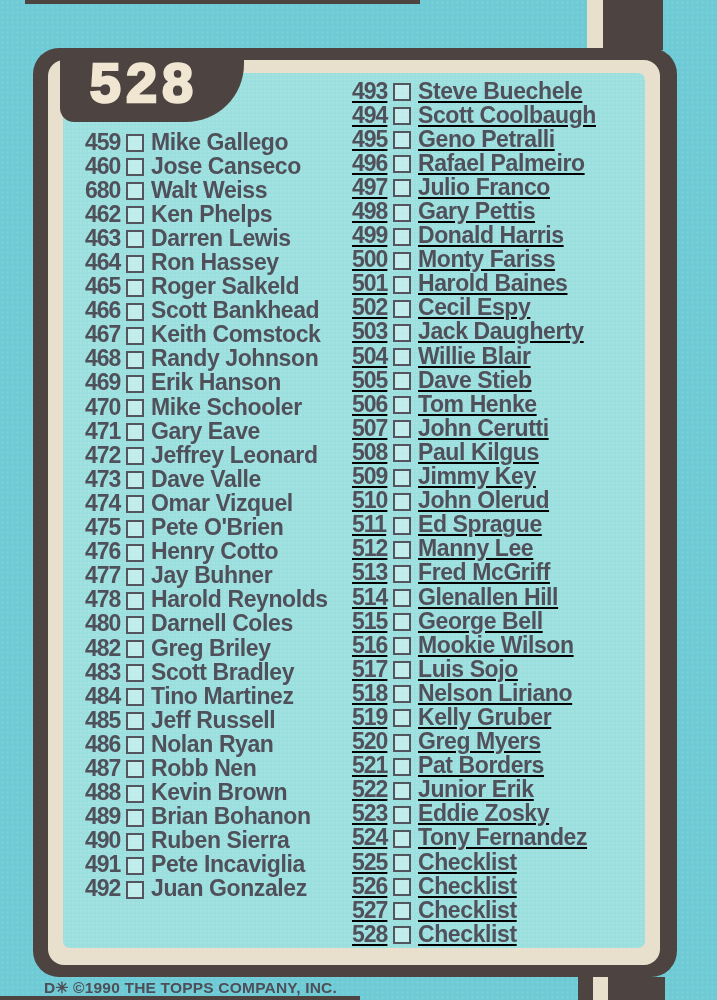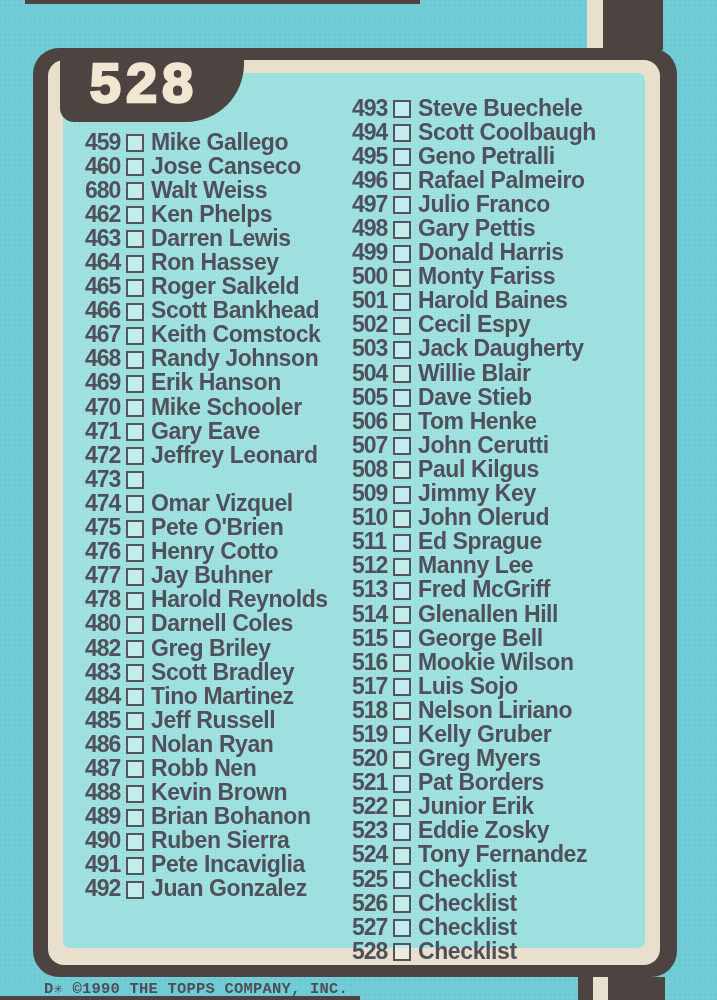--- a/index.html
+++ b/index.html
@@ -45,7 +45,7 @@
   
   .col{position:absolute;z-index:2;}
   .col-left{left:22px;top:57px;}
-  .col-right{left:289px;top:23px;}
+  .col-right{left:289px;top:6px;text-decoration:underline;}
   .row{display:flex;align-items:center;height:24.1px;white-space:nowrap;
        color:#50505a;font-weight:700;font-size:23px;letter-spacing:-0.4px;}
   .row .num{display:inline-block;width:38px;letter-spacing:-1px;}

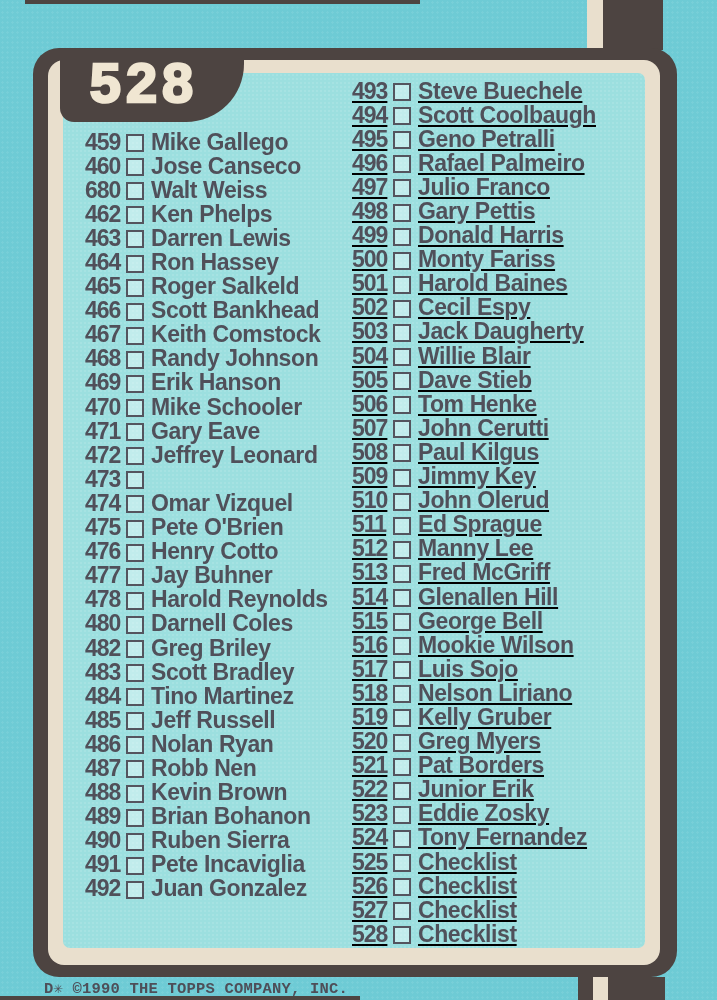--- a/index.html
+++ b/index.html
@@ -151,6 +151,7 @@
           <div class="row">
             <span class="num">473</span>
             <span class="box"></span>
+            <span class="name">Dave Valle</span>
           </div>
           <div class="row">
             <span class="num">474</span>

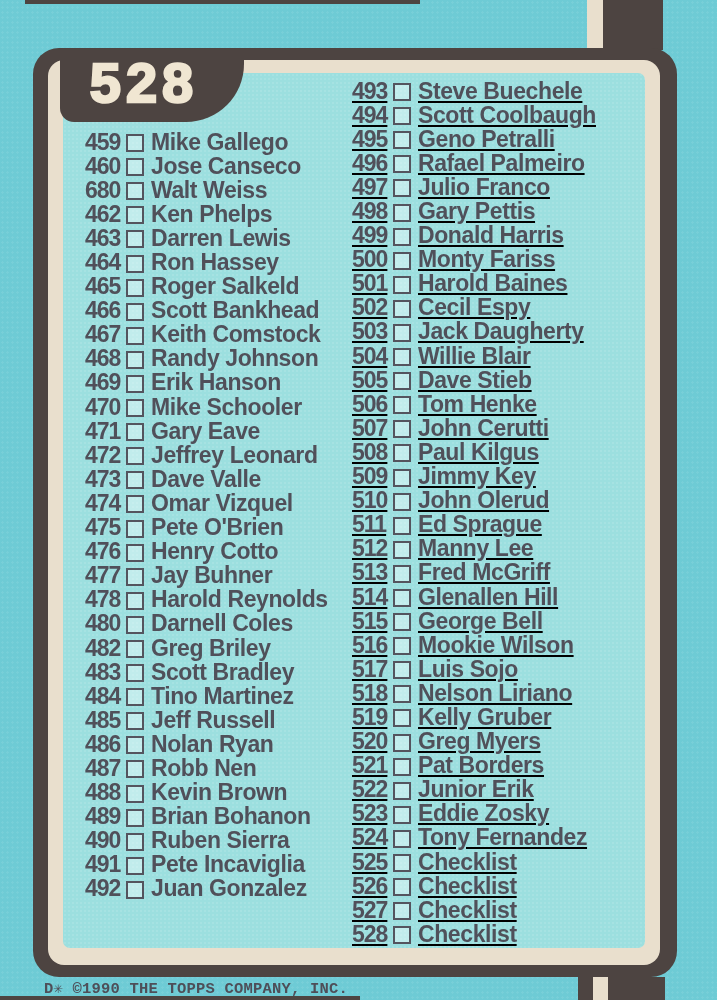--- a/index.html
+++ b/index.html
@@ -55,7 +55,7 @@
   
   .footer{
     left:44px;top:979px;color:#4e4e58;font-weight:700;font-size:15.5px;
-    letter-spacing:0.2px;z-index:2;font-family:Liberation Mono, monospace;
+    letter-spacing:0.2px;z-index:2;
   }
 </style>
 </head>

